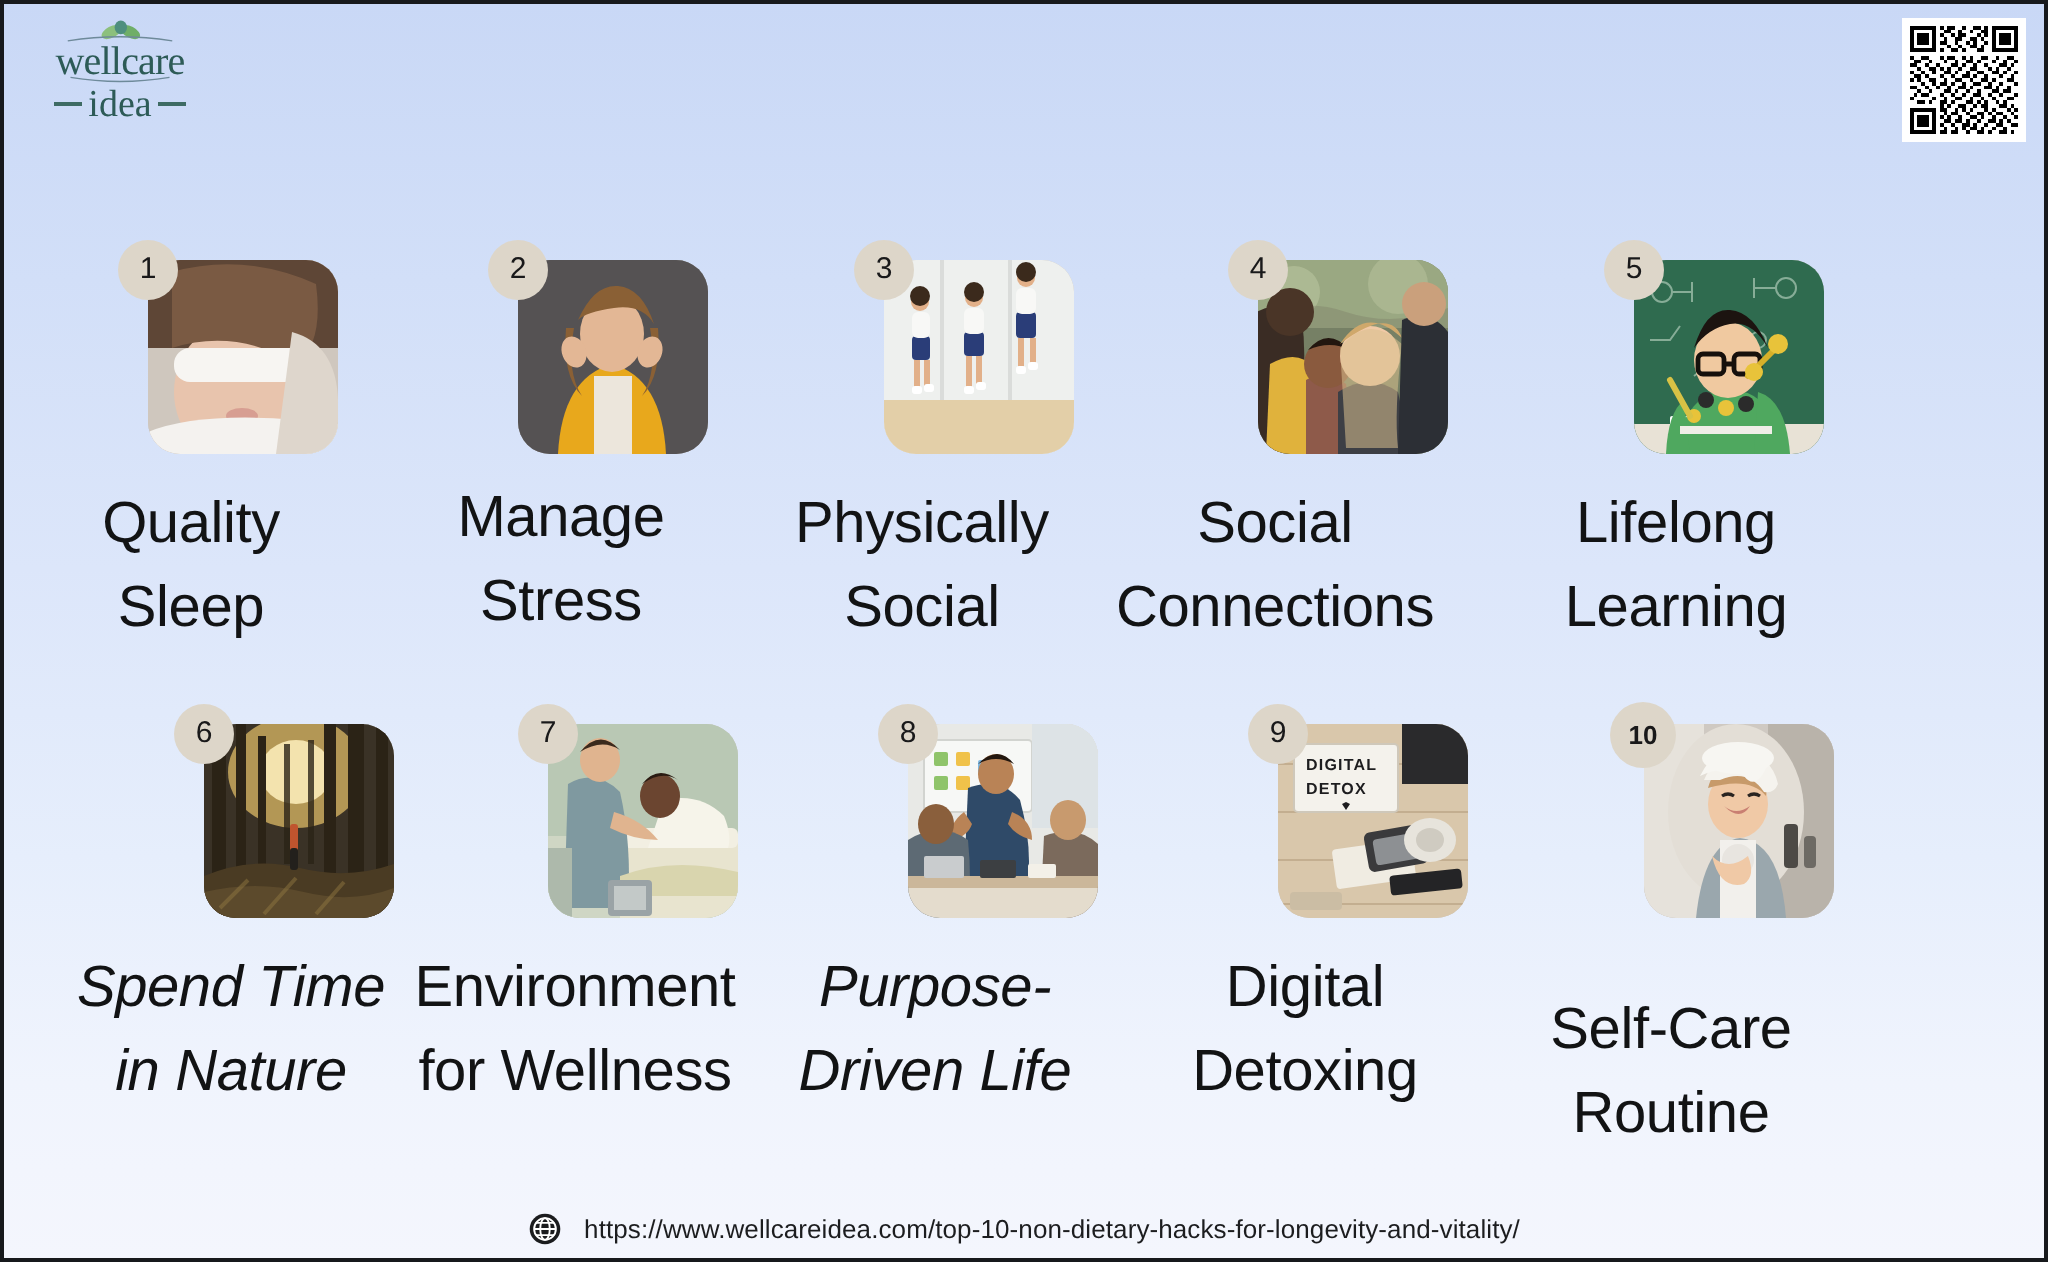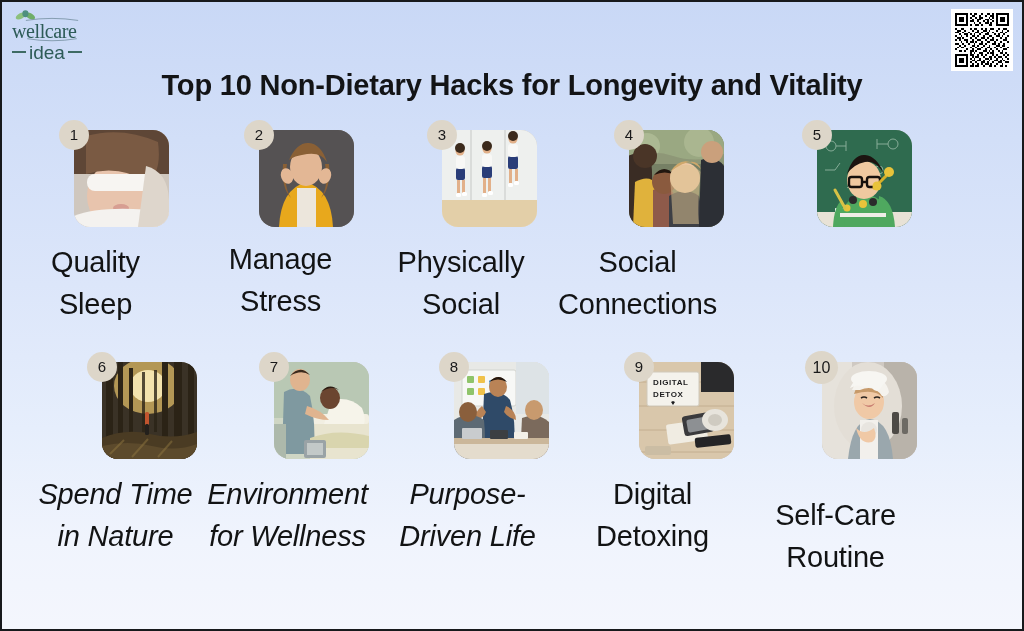--- a/index.html
+++ b/index.html
@@ -36,7 +36,7 @@
     height: 52px;
     display: flex;
     flex-direction: column;
-    align-items: flex-start;
+    align-items: center;
     justify-content: flex-start;
   }
   .logo-leaves { height: 13px; margin-bottom: -1px; display: block; }

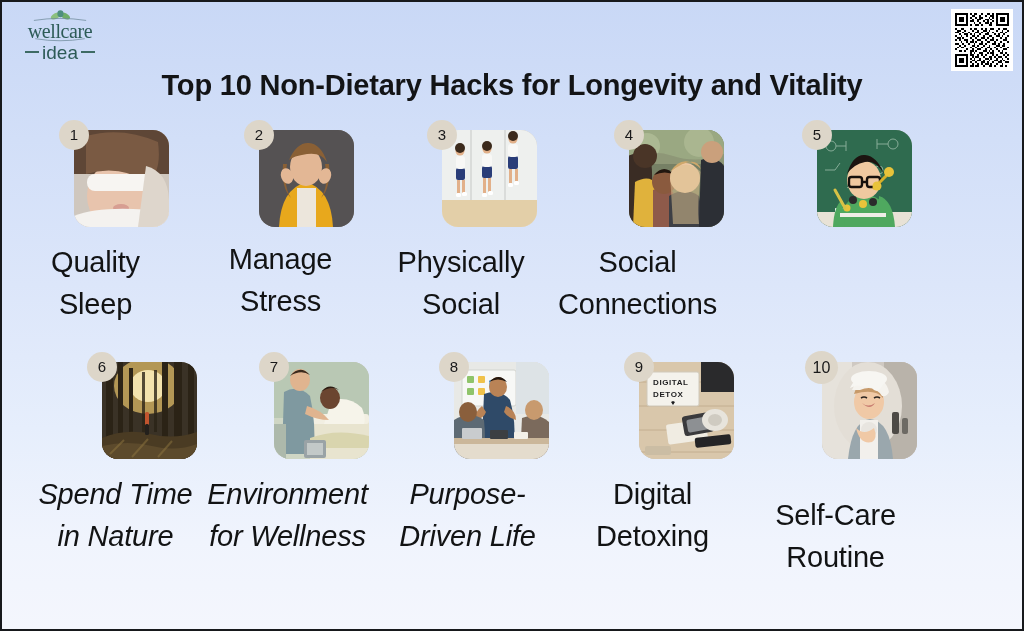--- a/index.html
+++ b/index.html
@@ -55,7 +55,7 @@
   }
   .logo-rule { width: 14px; height: 0; border-top: 2px solid #3e6b64; }
   .logo-sub {
-    font-family: Liberation Sans, sans-serif;
+    font-family: Liberation Serif, serif;
     font-size: 19px;
     color: #2d5b57;
     line-height: 1;

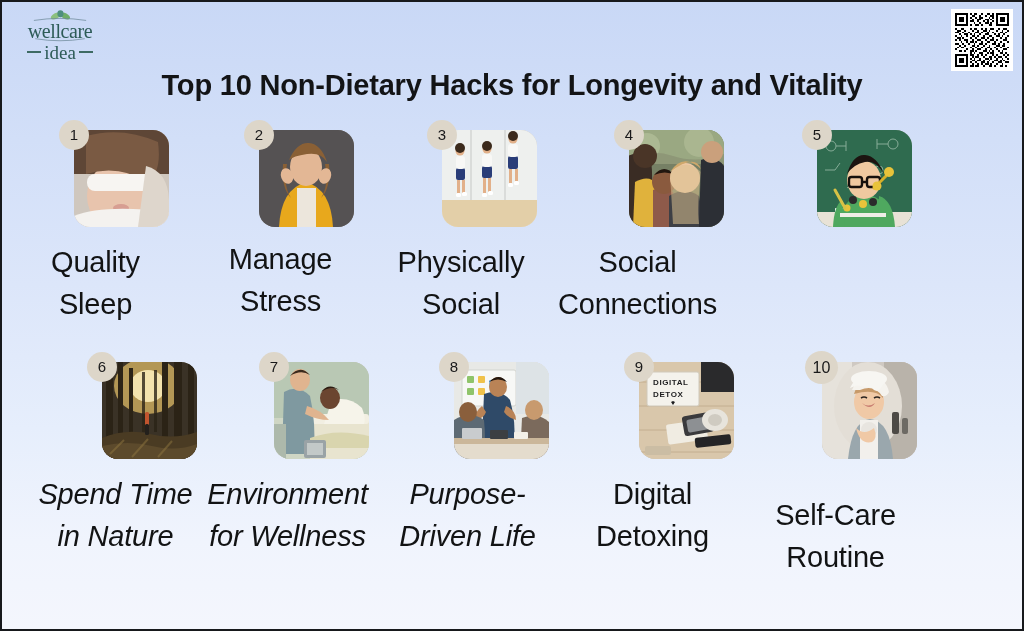--- a/index.html
+++ b/index.html
@@ -415,7 +415,6 @@
     </svg>
   </div>
 
-  <h1 class="page-title">Top 10 Non-Dietary Hacks for Longevity and Vitality</h1>
 
   <div class="grid">
 

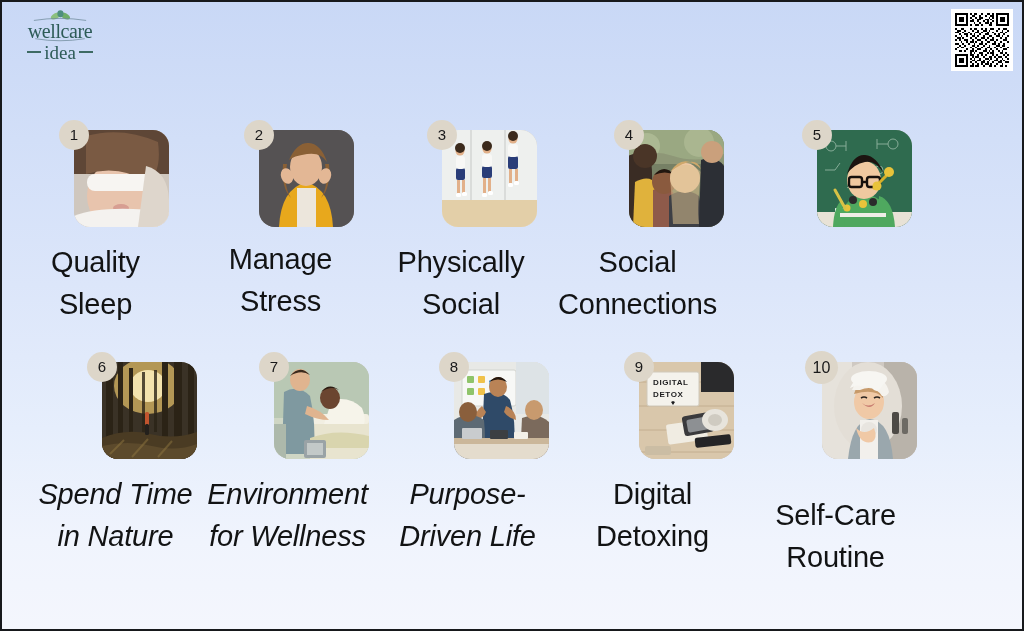--- a/index.html
+++ b/index.html
@@ -582,6 +582,8 @@
           </div>
           <div class="badge">5</div>
         </div>
+        <div class="card-label" style="width:200px;margin-left:-53px;">Lifelong
+Learning</div>
       </div>
 
     </div>

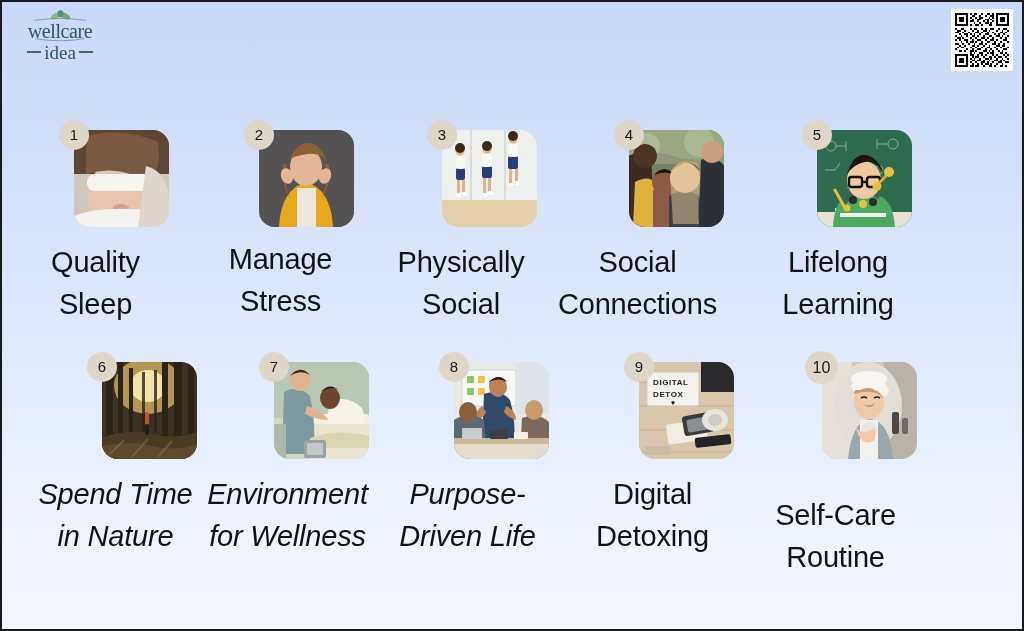--- a/index.html
+++ b/index.html
@@ -132,7 +132,7 @@
     text-align: center;
     z-index: 3;
   }
-  .badge.wide { width: 33px; height: 33px; line-height: 33px; left: -17px; top: -11px; font-size: 16px; }
+  .badge.wide { width: 33px; height: 33px; line-height: 33px; left: -17px; top: -11px; font-size: 13px; font-weight: bold; }
 
   .card-label {
     margin-top: 15px;

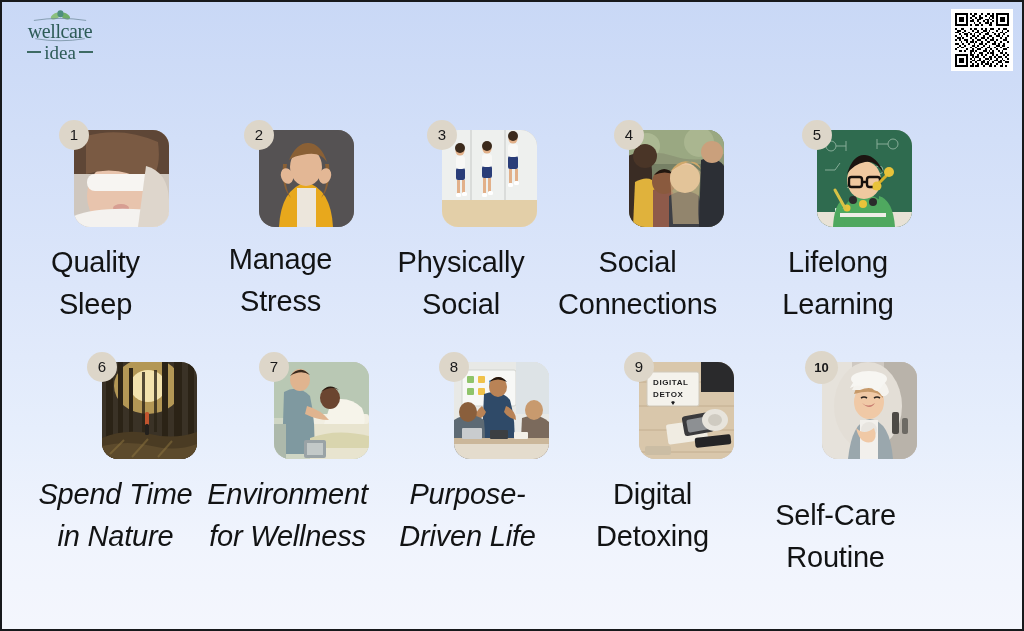--- a/index.html
+++ b/index.html
@@ -645,7 +645,7 @@
           </div>
           <div class="badge">7</div>
         </div>
-        <div class="card-label" style="width:230px;margin-left:-68px;font-style:italic;">Environment
+        <div class="card-label" style="width:230px;margin-left:-68px;">Environment
 for Wellness</div>
       </div>
 

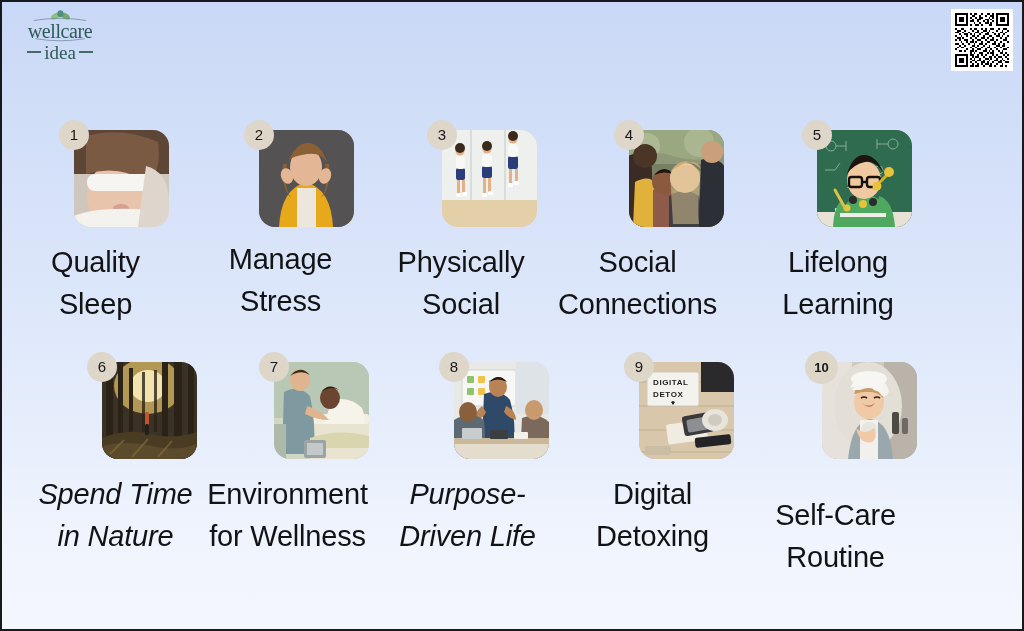--- a/index.html
+++ b/index.html
@@ -753,6 +753,17 @@
     </div>
   </div>
 
+  <div class="footer">
+    <svg class="globe-icon" viewBox="0 0 20 20">
+      <circle cx="10" cy="10" r="9" fill="#1b1c1e"></circle>
+      <g stroke="#ffffff" stroke-width="1.1" fill="none">
+        <circle cx="10" cy="10" r="6.4"></circle>
+        <ellipse cx="10" cy="10" rx="2.8" ry="6.4"></ellipse>
+        <path d="M3.6 10h12.8M4.6 6.4h10.8M4.6 13.6h10.8"></path>
+      </g>
+    </svg>
+    <span class="footer-url">https://www.wellcareidea.com/top-10-non-dietary-hacks-for-longevity-and-vitality/</span>
+  </div>
 
 </div>
 

